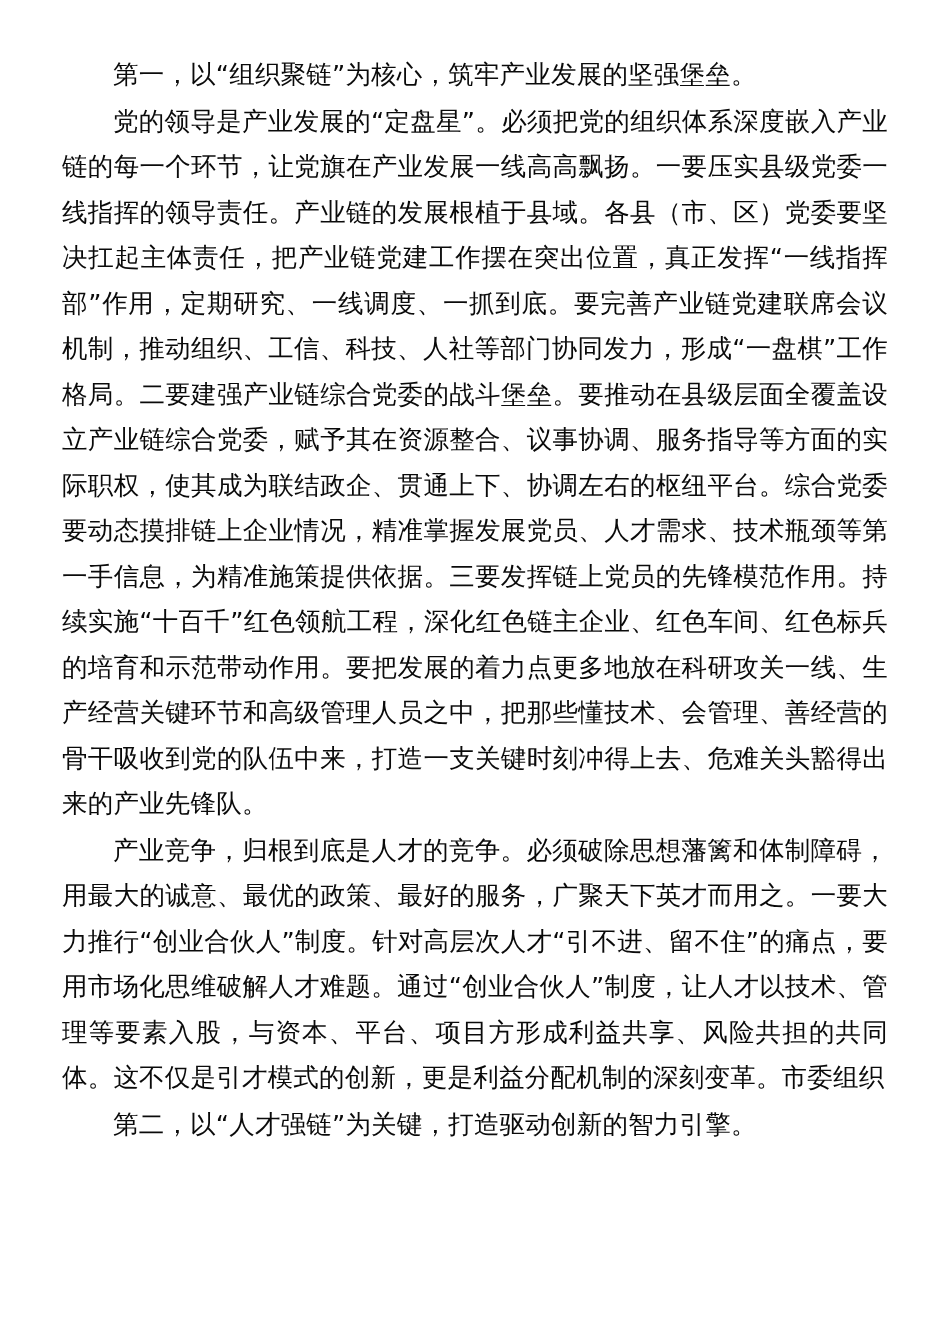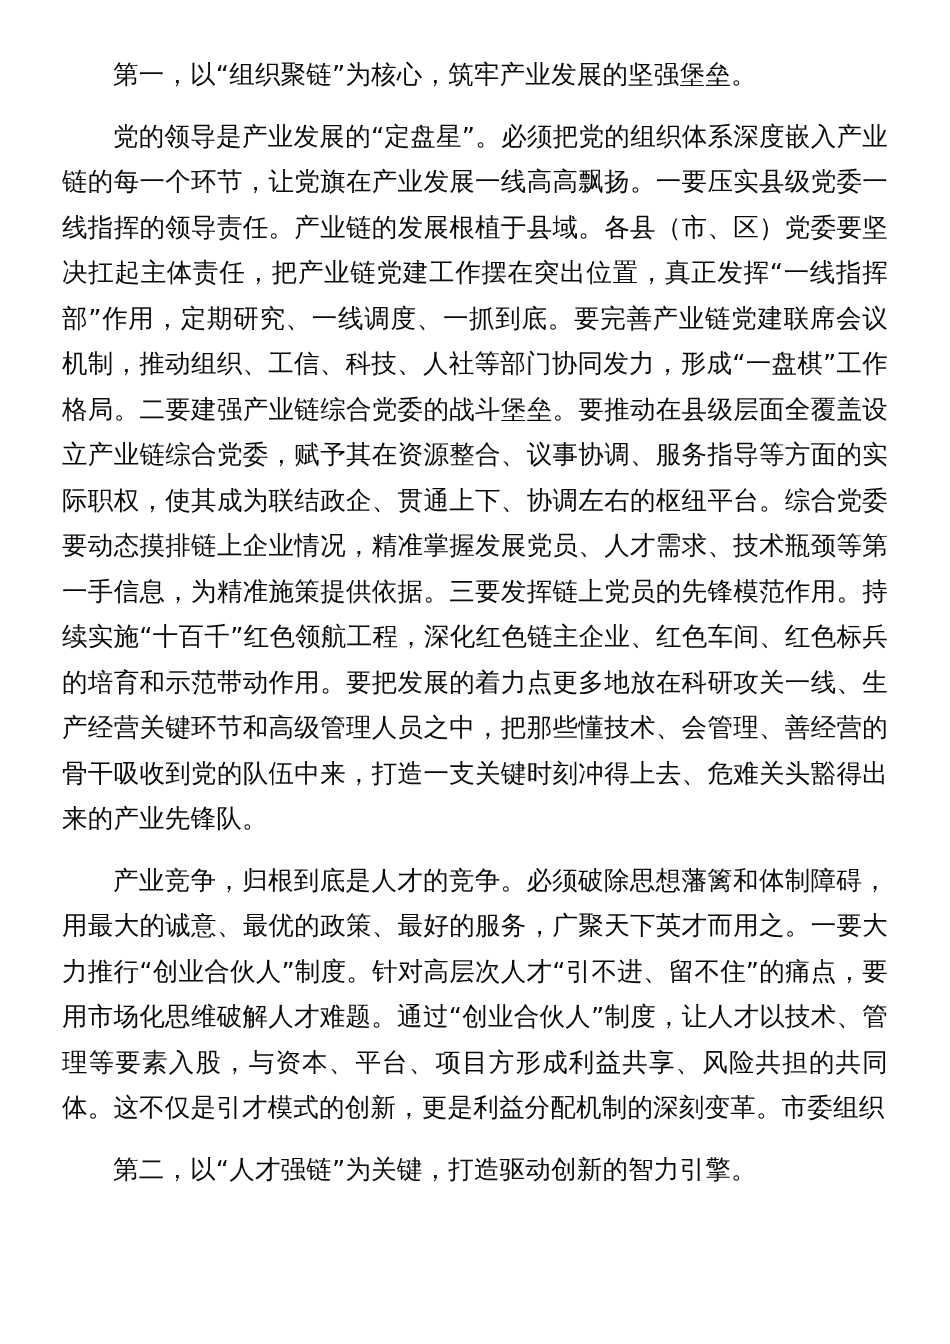--- a/index.html
+++ b/index.html
@@ -37,7 +37,7 @@
     text-justify: inter-ideograph;
   }
   .para + .para {
-    margin-top: 16px;
+    margin-top: 1px;
   }
 </style>
 </head>

